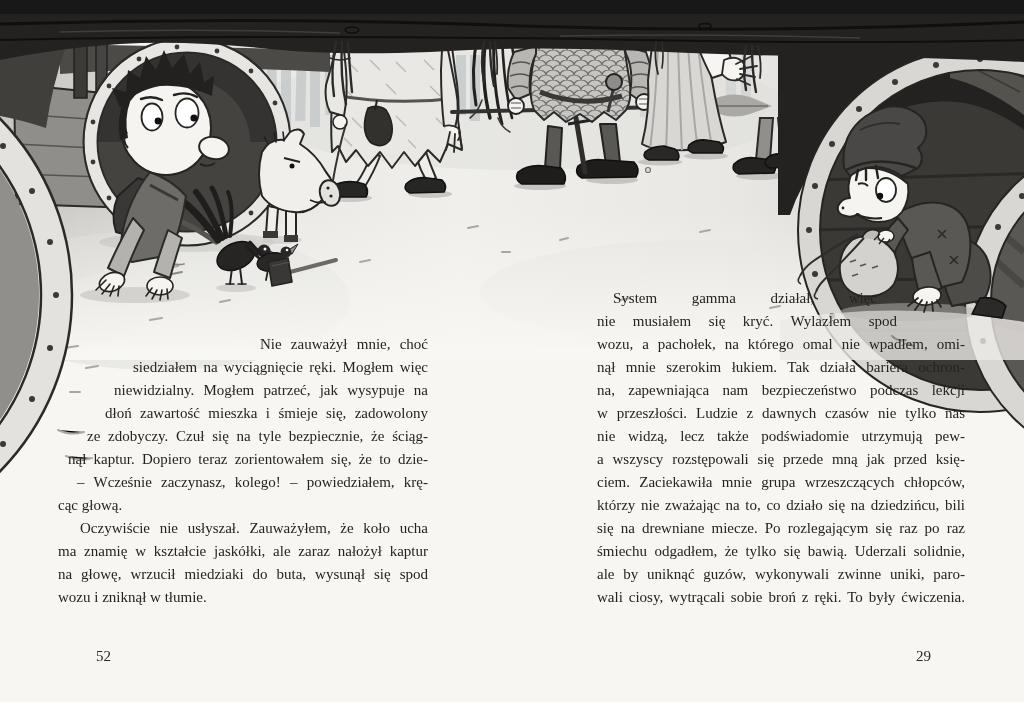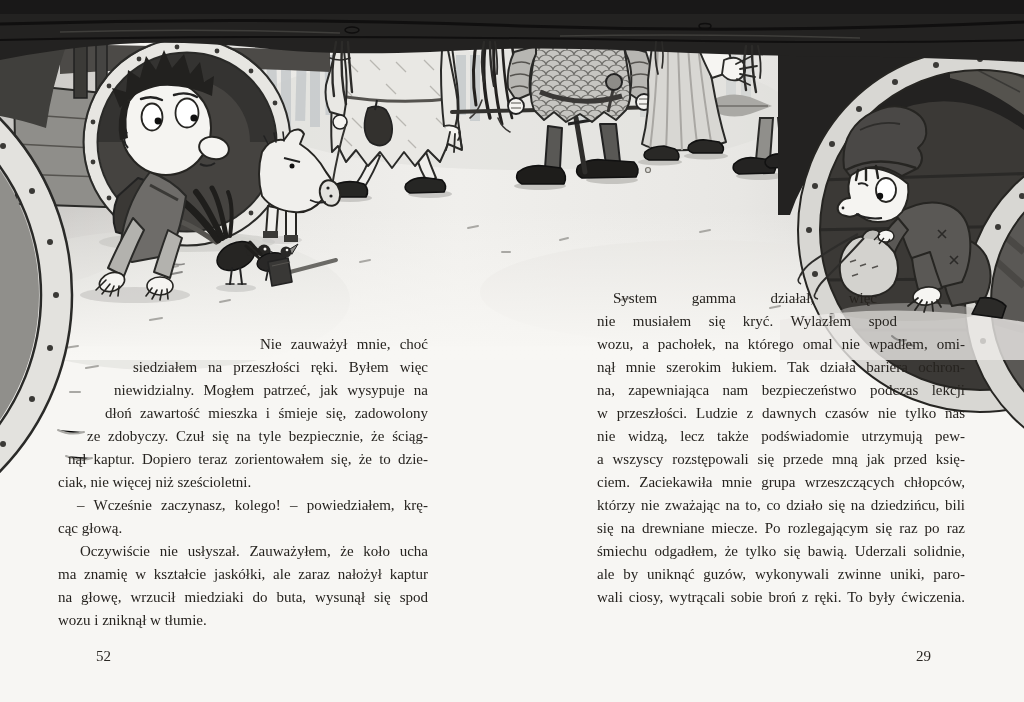--- a/index.html
+++ b/index.html
@@ -439,7 +439,7 @@
         <span class="fit just" style="width: 168px;">Nie zauważył mnie, choć</span>
       </div>
     <div class="tl" style="padding-left:75px">
-        <span class="fit just" style="width: 295px;">siedziałem na przeszłości ręki. Byłem więc</span>
+        <span class="fit just" style="width: 295px;">siedziałem na wyciągnięcie ręki. Mogłem więc</span>
       </div>
     <div class="tl" style="padding-left:56px">
         <span class="fit just" style="width: 314px;">niewidzialny. Mogłem patrzeć, jak wysypuje na</span>

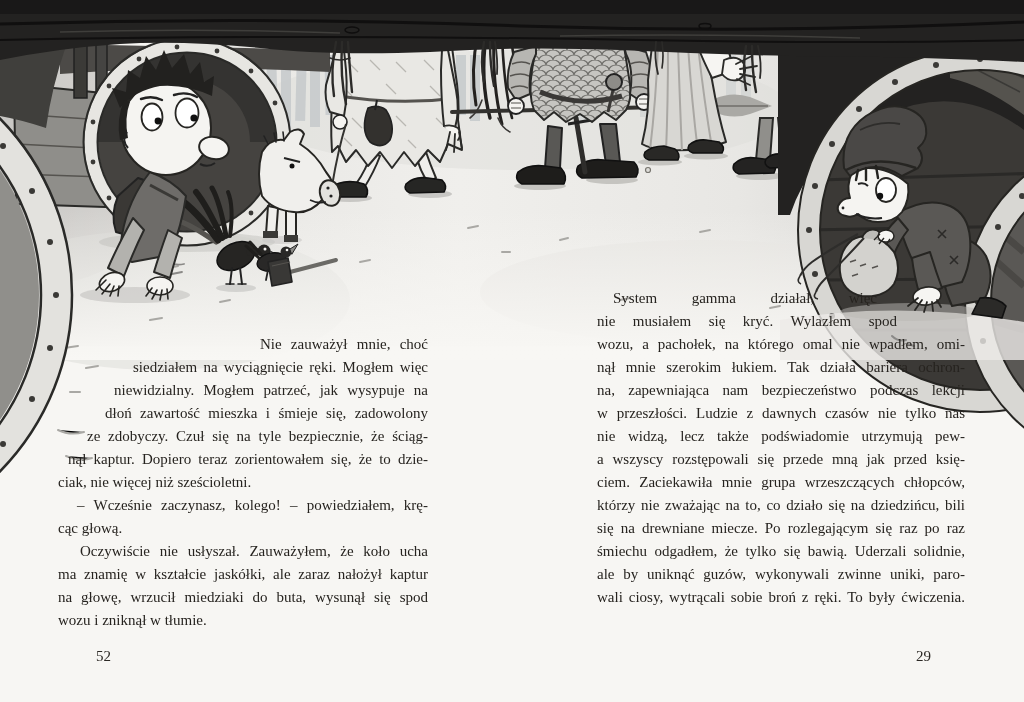--- a/index.html
+++ b/index.html
@@ -453,7 +453,6 @@
     <div class="tl" style="padding-left:10px">
         <span class="fit just" style="width: 360px;">nął kaptur. Dopiero teraz zorientowałem się, że to dzie-</span>
       </div>
-    <div class="tl"><span>ciak, nie więcej niż sześcioletni.</span></div>
     <div class="tl" style="padding-left:19px">
         <span class="fit just" style="width: 351px;">– Wcześnie zaczynasz, kolego! – powiedziałem, krę-</span>
       </div>

